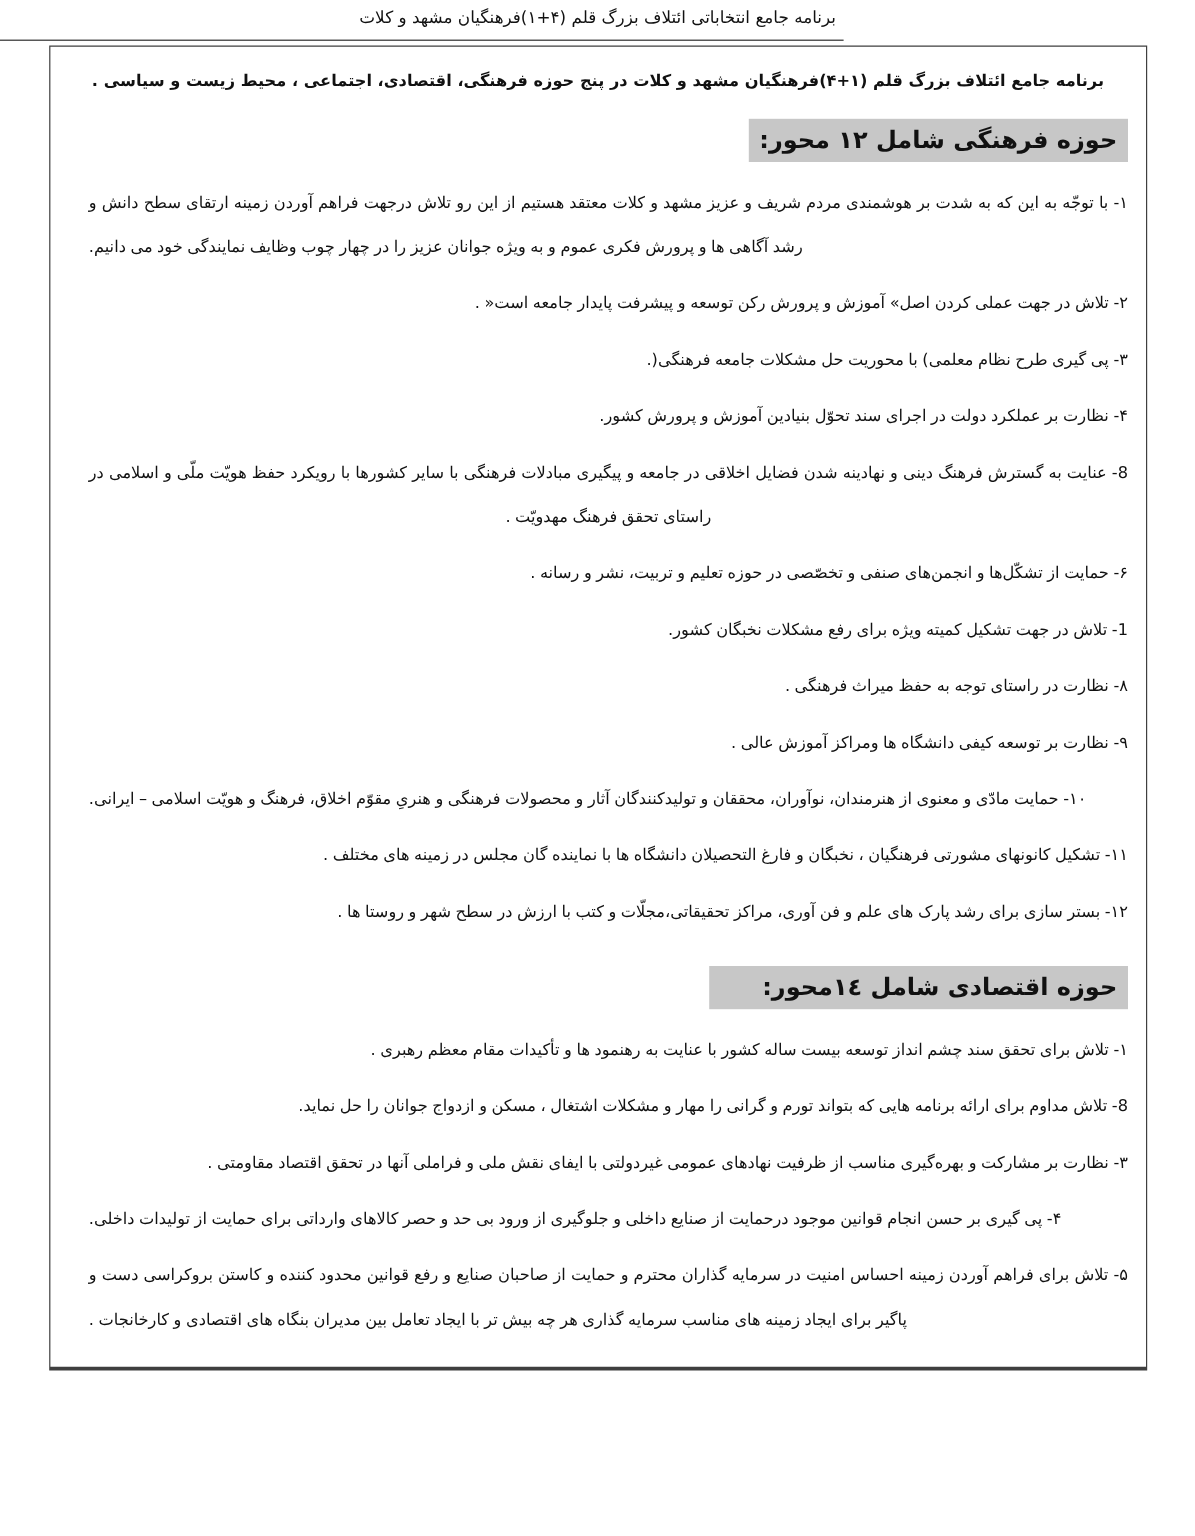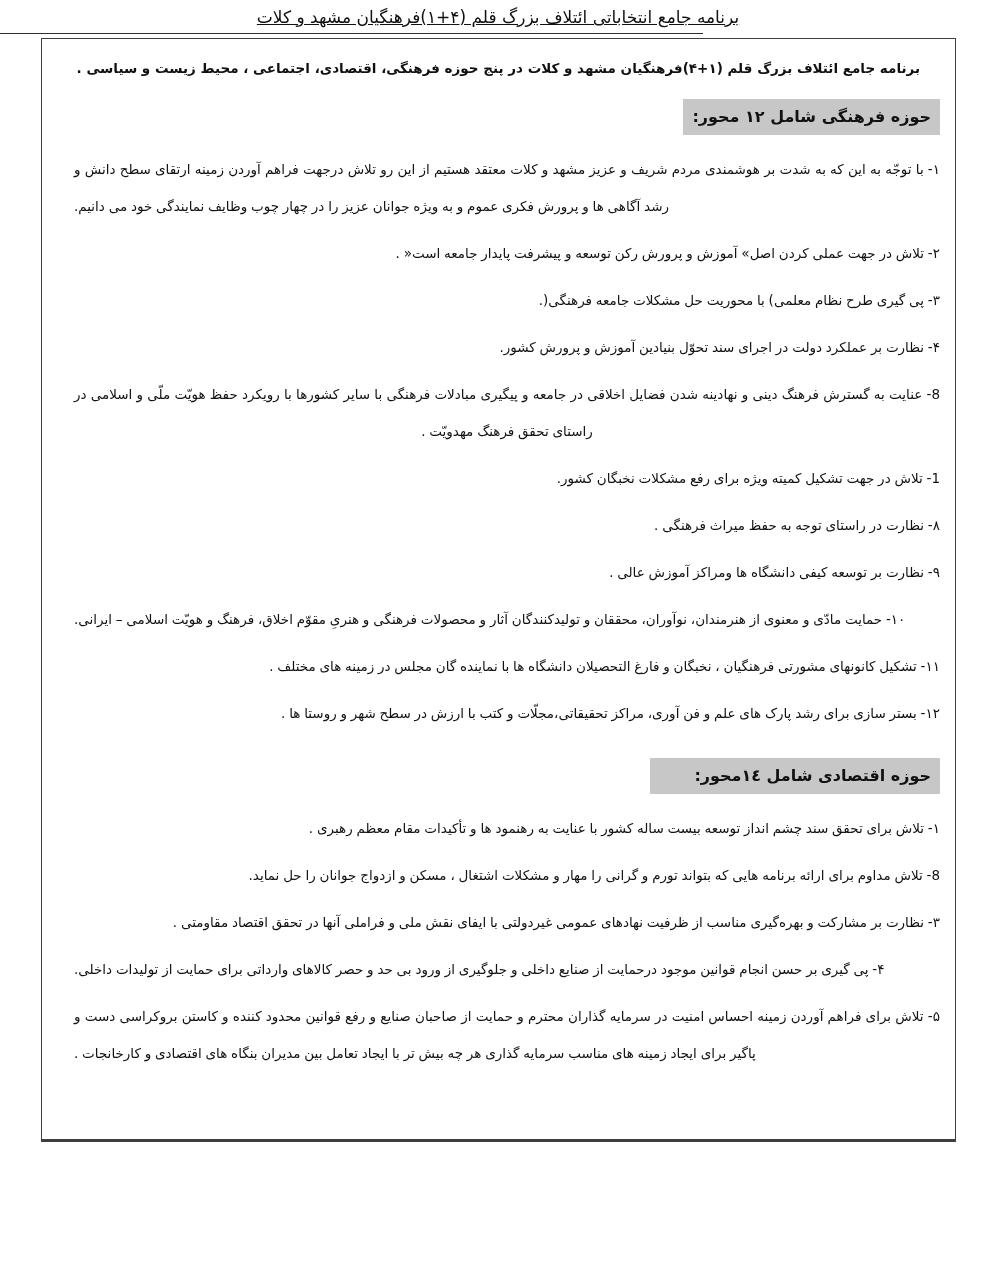--- a/index.html
+++ b/index.html
@@ -23,11 +23,10 @@
   }
   .title {
     text-align: center;
-    font-size: 17px;
+    font-size: 14px;
     font-weight: normal;
     padding-top: 7px;
     letter-spacing: 0;
-    text-decoration: underline;
   }
   .title-rule {
     position: absolute;

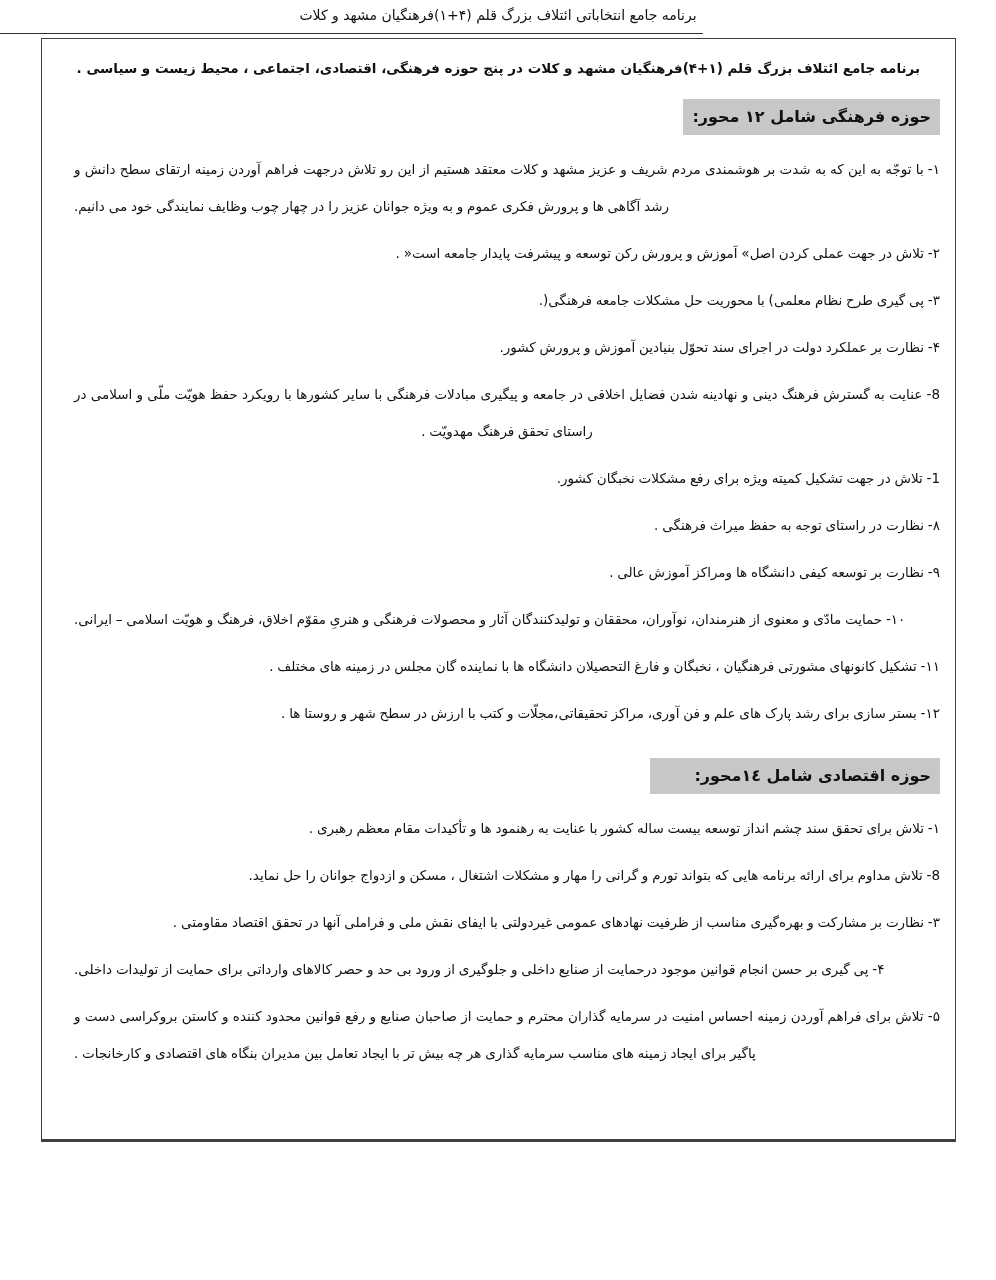--- a/index.html
+++ b/index.html
@@ -58,7 +58,7 @@
     display: block;
     width: fit-content;
     background: #c7c7c7;
-    font-size: 16px;
+    font-size: 20px;
     font-weight: bold;
     line-height: 25px;
     padding: 5px 9px 6px;

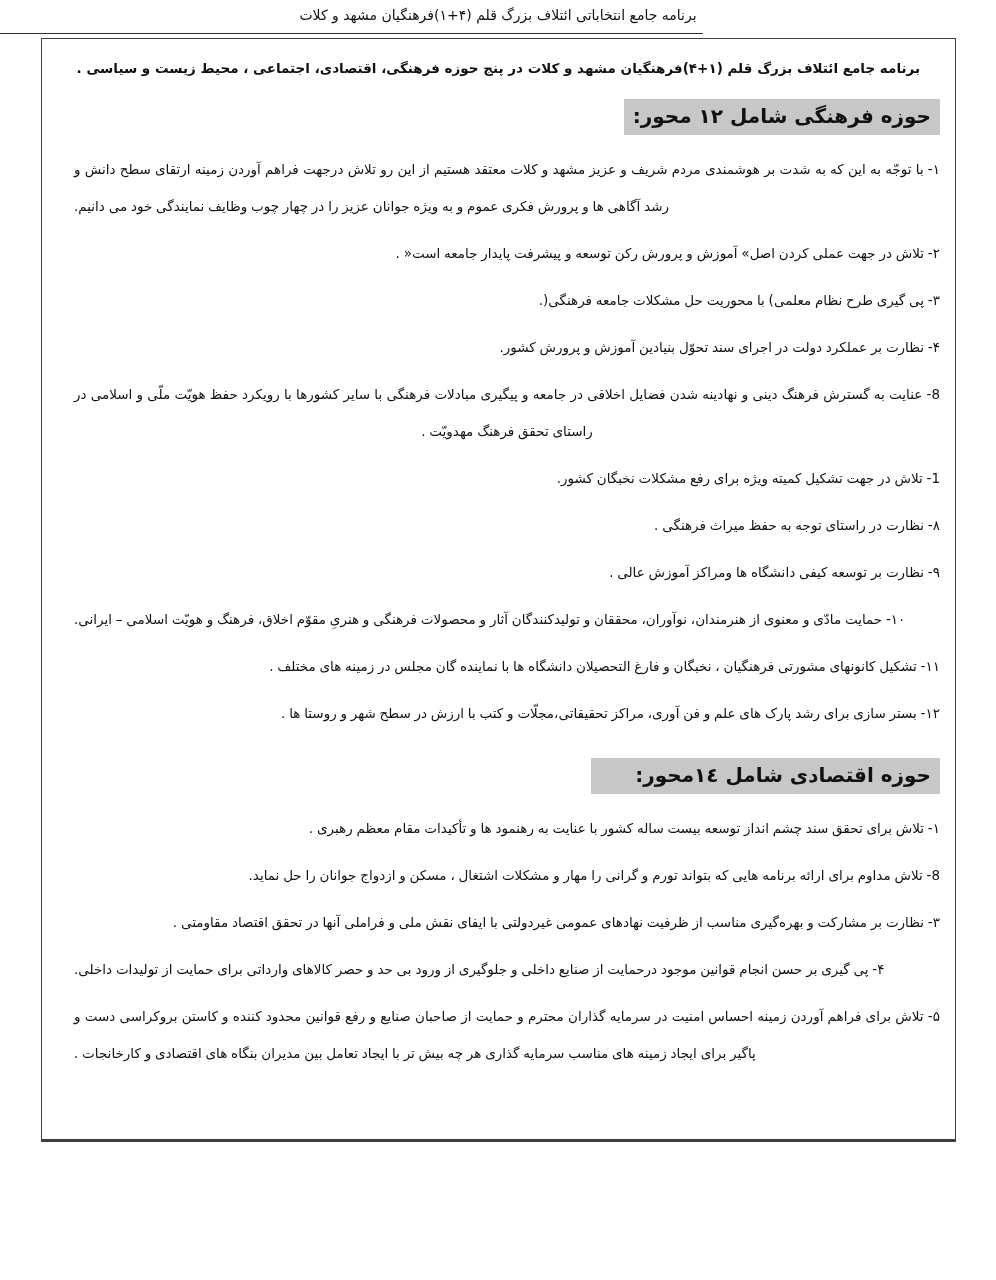--- a/index.html
+++ b/index.html
@@ -101,6 +101,7 @@
     <p class="item">۳- پی گیری طرح نظام معلمی) با محوریت حل مشکلات جامعه فرهنگی(.</p>
     <p class="item">۴- نظارت بر عملکرد دولت در اجرای سند تحوّل بنیادین آموزش و پرورش کشور.</p>
     <p class="item last-center">8- عنایت به گسترش فرهنگ دینی و نهادینه شدن فضایل اخلاقی در جامعه و پیگیری مبادلات فرهنگی با سایر کشورها با رویکرد حفظ هویّت ملّی و اسلامی در راستای تحقق فرهنگ مهدویّت .</p>
+    <p class="item">۶- حمایت از تشکّل‌ها و انجمن‌های صنفی و تخصّصی در حوزه تعلیم و تربیت، نشر و رسانه .</p>
     <p class="item">1- تلاش در جهت تشکیل کمیته ویژه برای رفع مشکلات نخبگان کشور.</p>
     <p class="item">۸- نظارت در راستای توجه به حفظ میراث فرهنگی .</p>
     <p class="item">۹- نظارت بر توسعه کیفی دانشگاه ها ومراکز آموزش عالی .</p>

